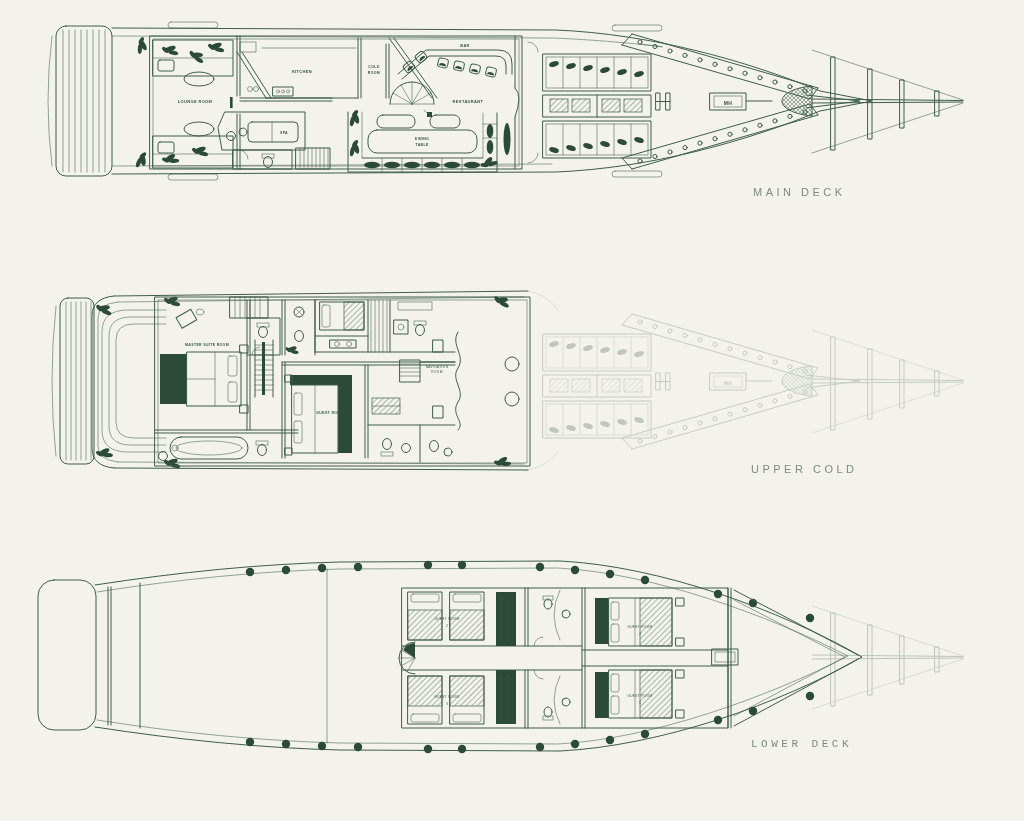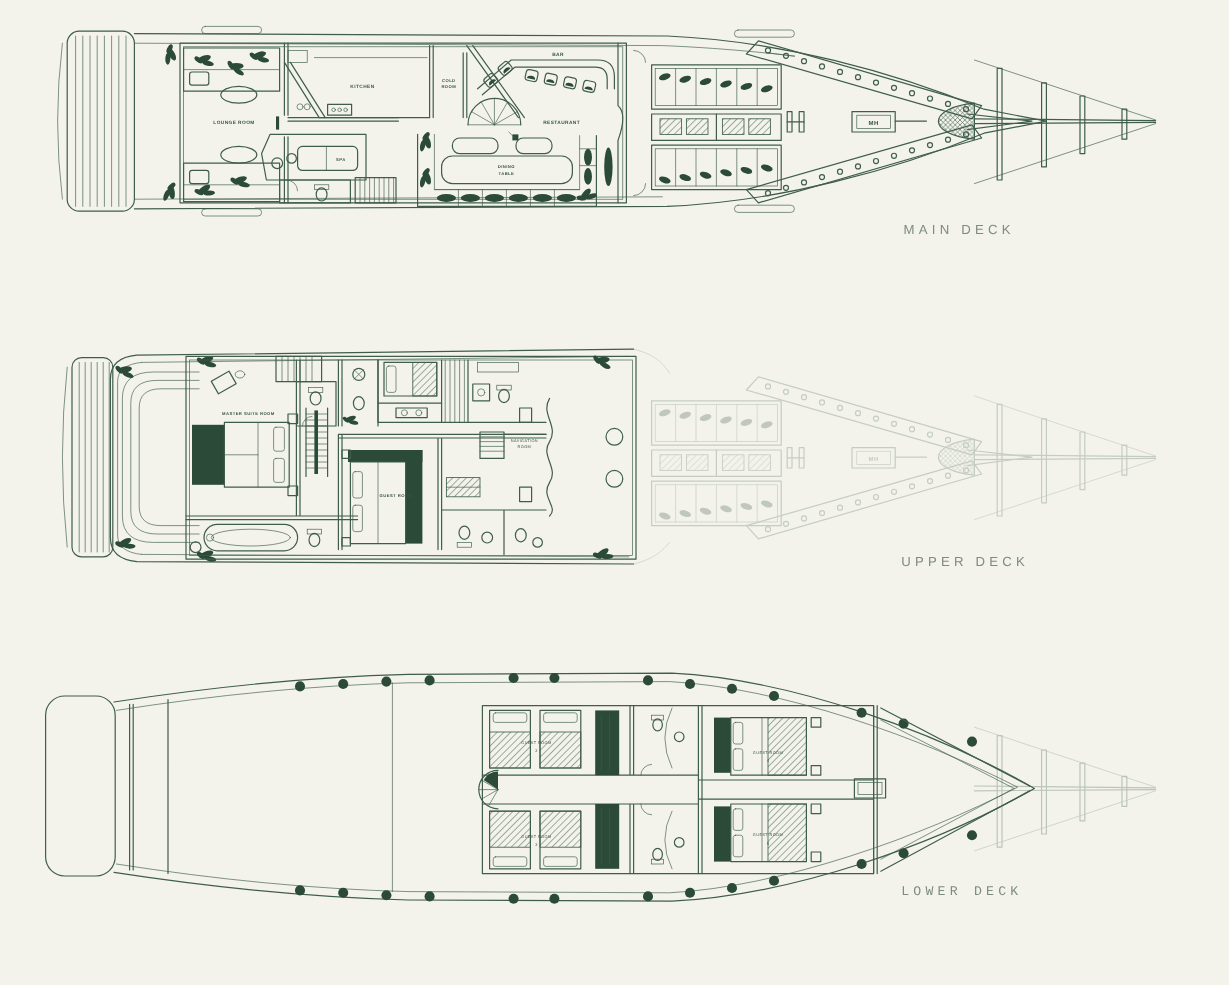--- a/index.html
+++ b/index.html
@@ -531,7 +531,7 @@
 </svg>
 
 <div class="deck-title" style="left:753px;top:186px;">MAIN DECK</div>
-<div class="deck-title" style="left:751px;top:463px;">UPPER DECK</div>
+<div class="deck-title" style="left:751px;top:463px;">UPPER COLD</div>
 <div class="deck-title" style="left:751px;top:738px;font-family:Liberation Mono, monospace;">LOWER DECK</div>
 
 </body></html>

